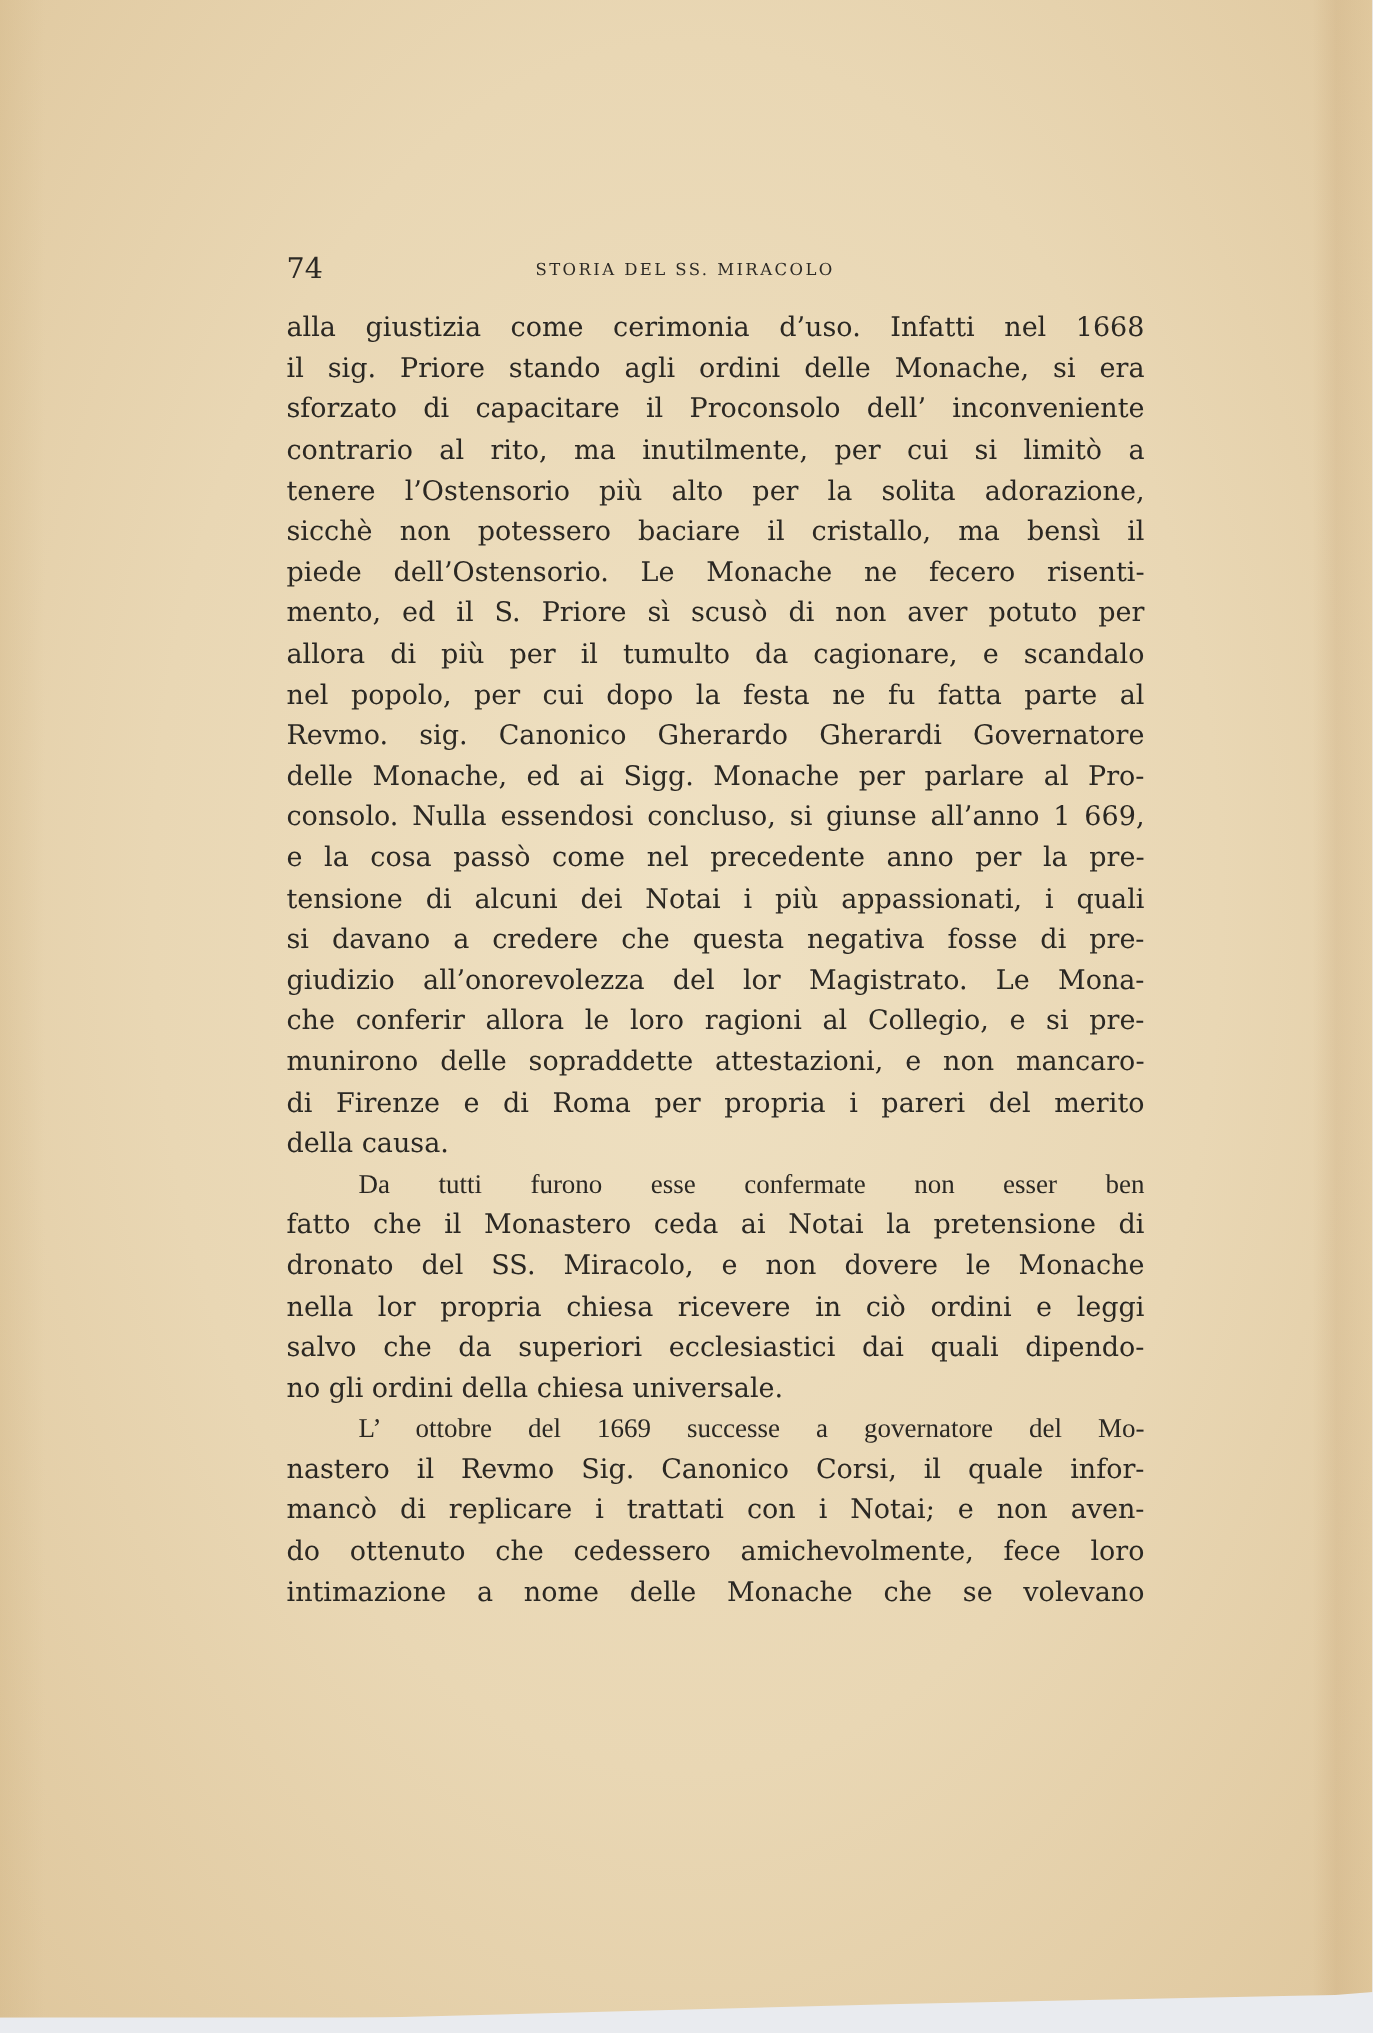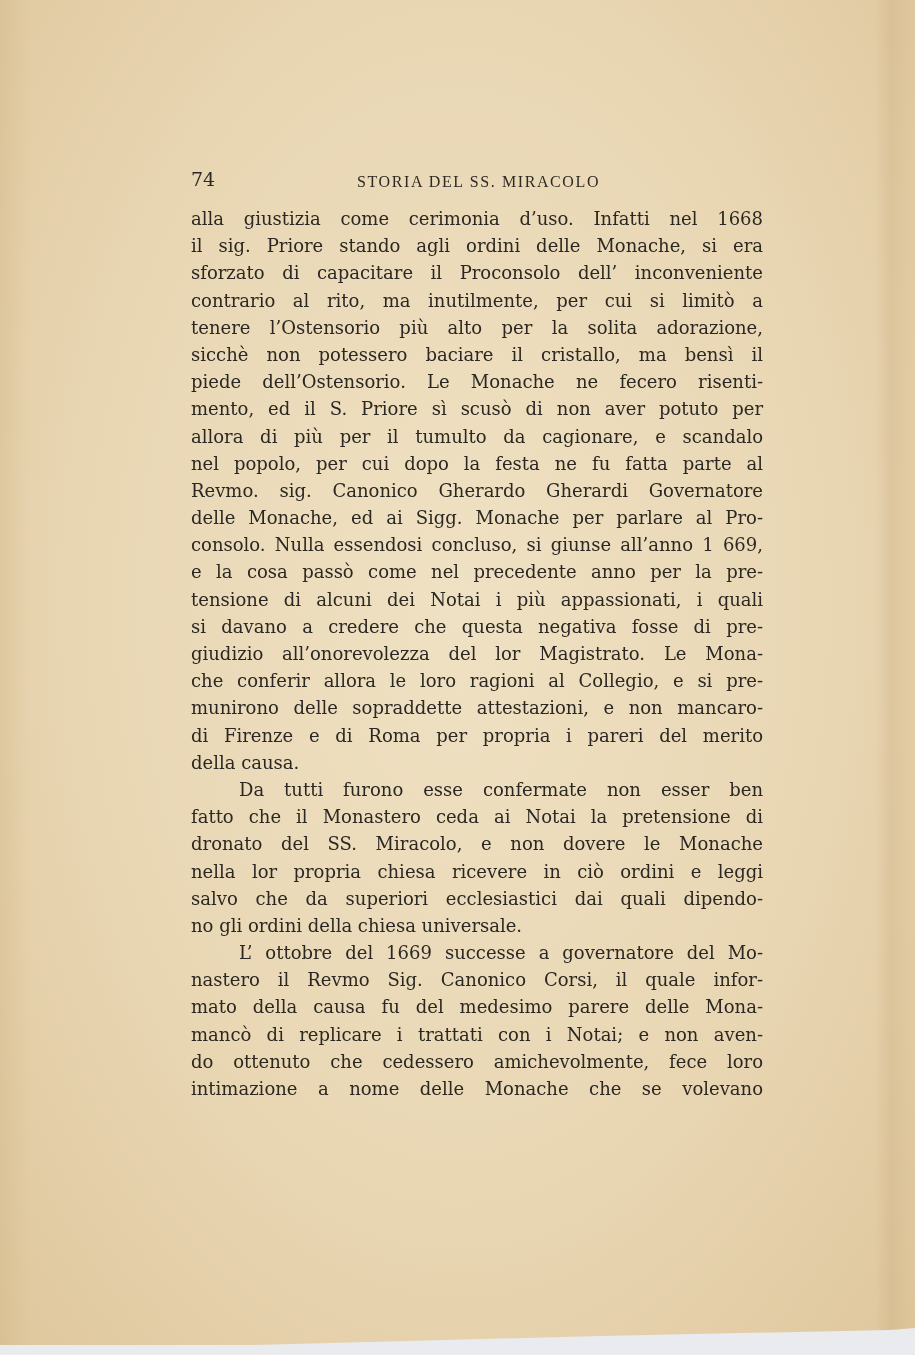--- a/index.html
+++ b/index.html
@@ -31,7 +31,7 @@
       position: absolute; left: 0; top: 0; font-size: 19px;
     }
     .running-head {
-      position: absolute; left: 166px; top: 5px; font-size: 16px; letter-spacing: 1.6px; font-family: Liberation Serif, serif;
+      position: absolute; left: 166px; top: 5px; font-size: 11px; letter-spacing: 1.6px;
     }
     .text {
       position: absolute; left: 191px; top: 176px; width: 572px;

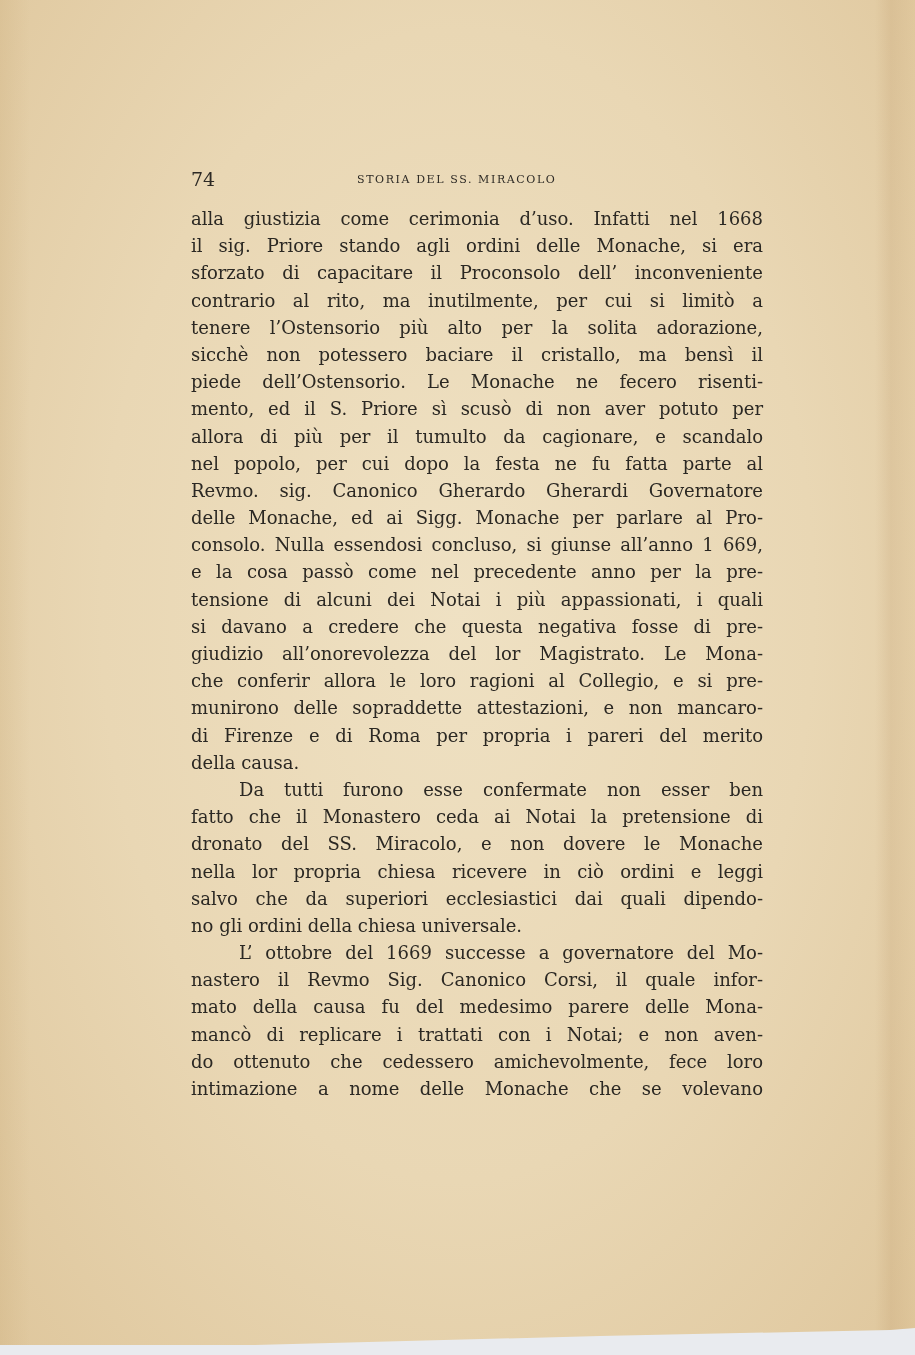--- a/index.html
+++ b/index.html
@@ -44,7 +44,7 @@
       height: 27.2px; overflow: visible;
     }
     .line.last { text-align-last: left; }
-    .line.indent { padding-left: 48px; }
+    .line.indent { padding-left: 48px; font-family: Liberation Serif, serif; }
   </style>
 </head>
 <body>

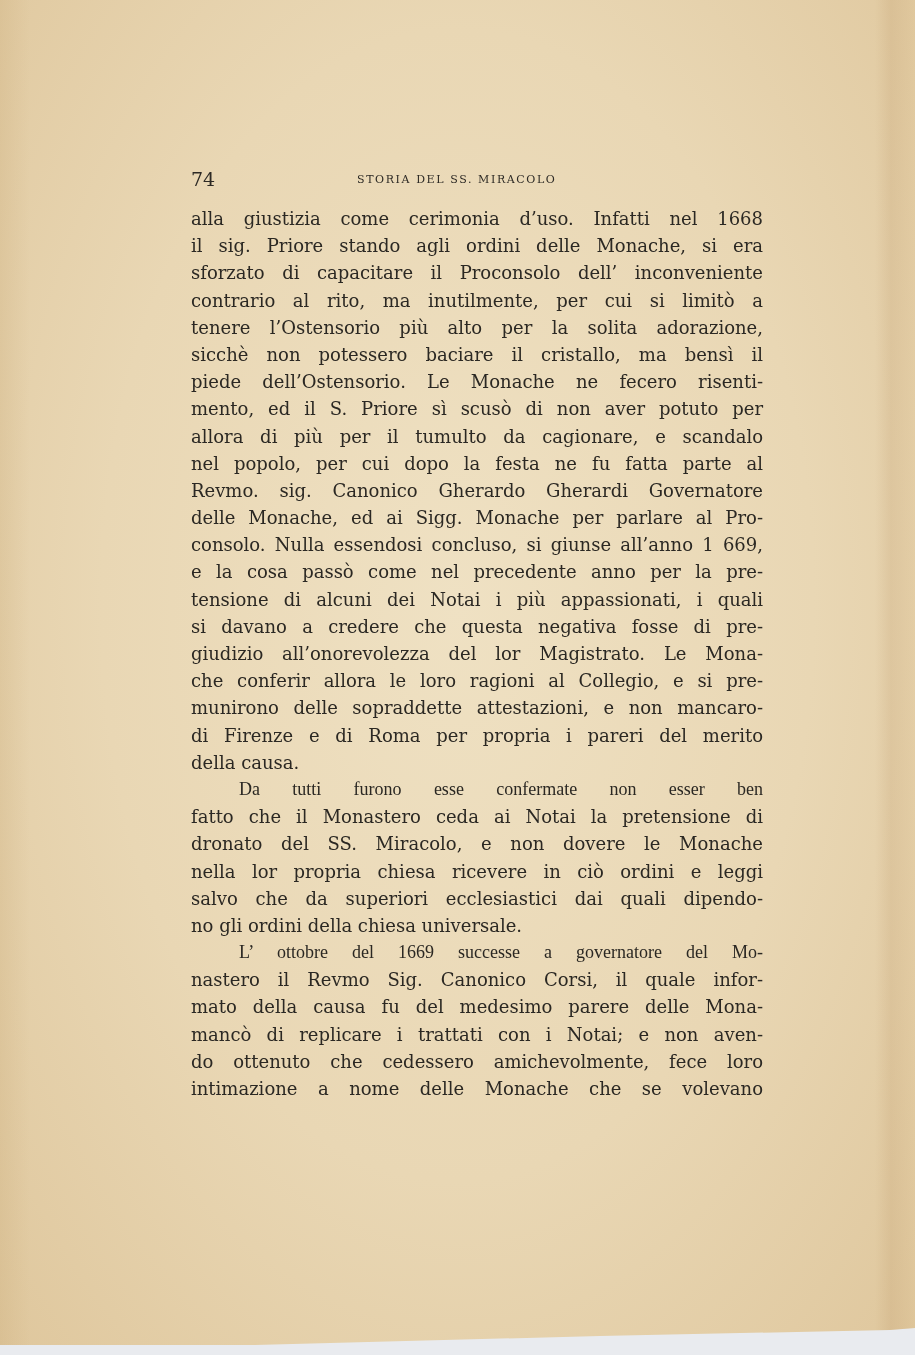--- a/index.html
+++ b/index.html
@@ -87,7 +87,6 @@
     <span class="line last">no gli ordini della chiesa universale.</span>
     <span class="line indent">L’ ottobre del 1669 successe a governatore del Mo-</span>
     <span class="line">nastero il Revmo Sig. Canonico Corsi, il quale infor-</span>
-    <span class="line">mato della causa fu del medesimo parere delle Mona-</span>
     <span class="line">mancò di replicare i trattati con i Notai; e non aven-</span>
     <span class="line">do ottenuto che cedessero amichevolmente, fece loro</span>
     <span class="line">intimazione a nome delle Monache che se volevano</span>

